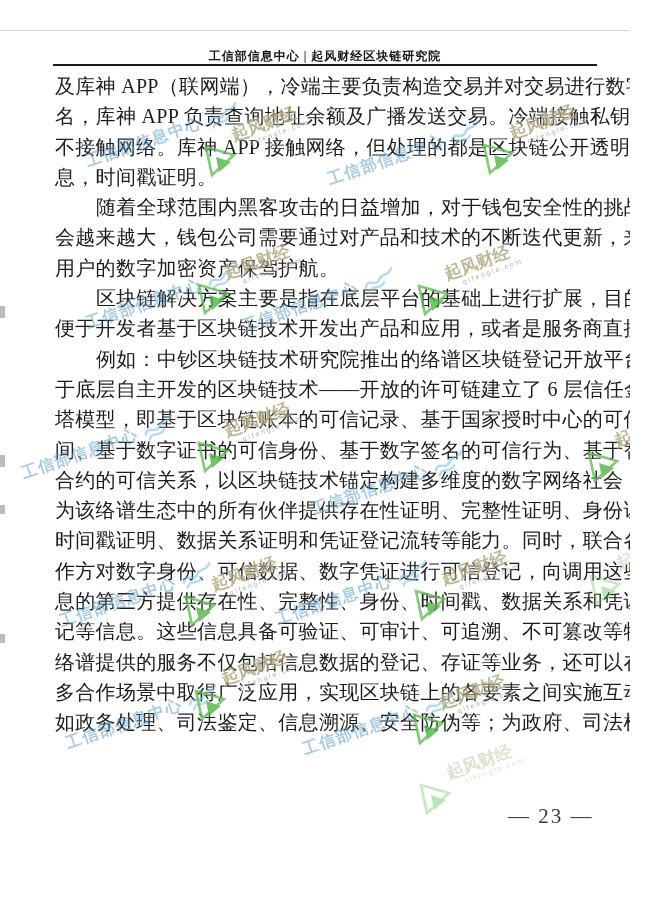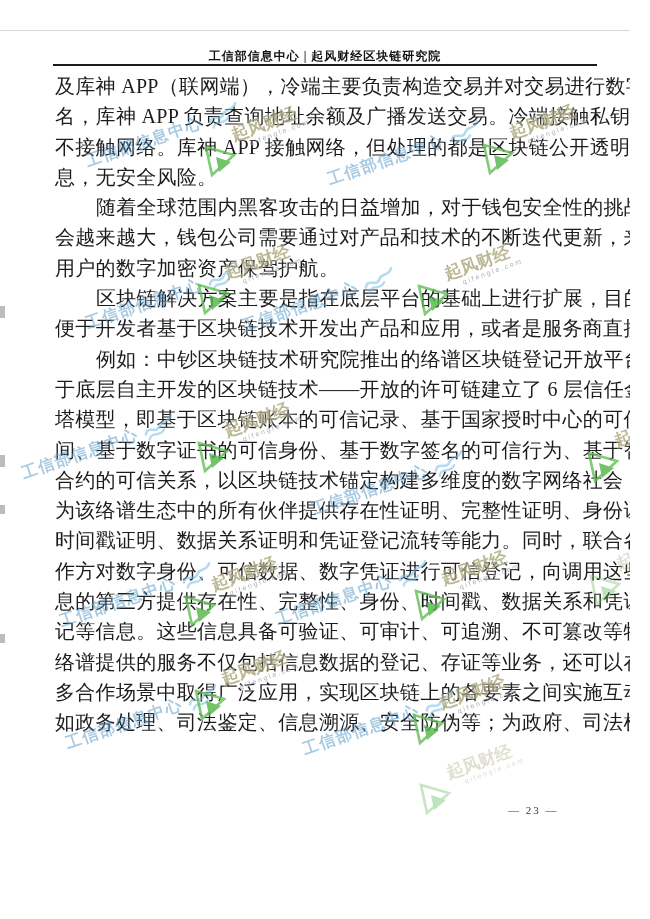--- a/index.html
+++ b/index.html
@@ -59,7 +59,7 @@
     <div class="line">及库神 APP（联网端），冷端主要负责构造交易并对交易进行数字签</div>
     <div class="line">名，库神 APP 负责查询地址余额及广播发送交易。冷端接触私钥，但</div>
     <div class="line">不接触网络。库神 APP 接触网络，但处理的都是区块链公开透明的信</div>
-    <div class="line">息，无安全风险。</div>
+    <div class="line">息，时间戳证明。</div>
     <div class="line indent">随着全球范围内黑客攻击的日益增加，对于钱包安全性的挑战将</div>
     <div class="line">会越来越大，钱包公司需要通过对产品和技术的不断迭代更新，来为</div>
     <div class="line">用户的数字加密资产保驾护航。</div>

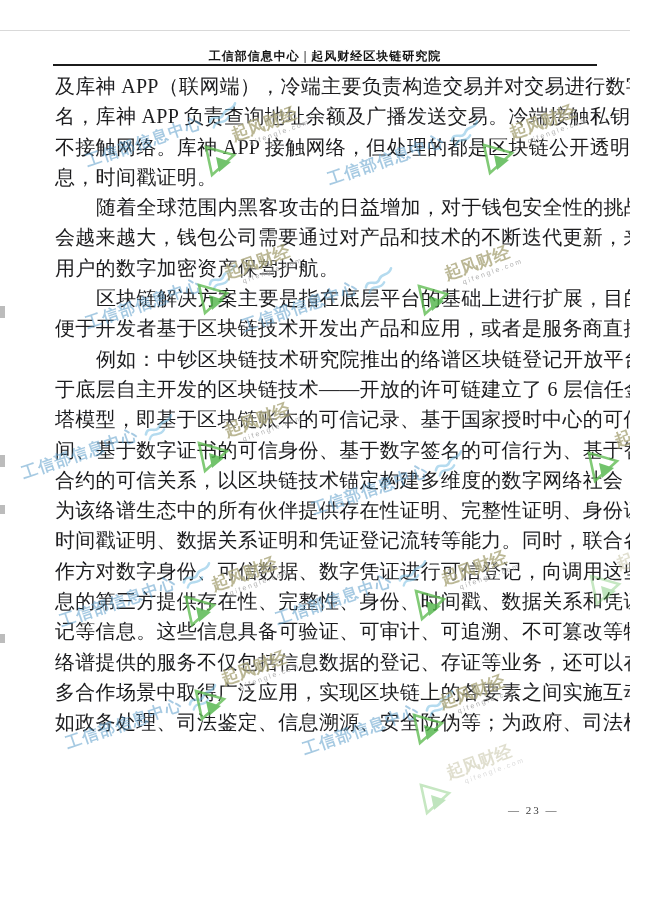--- a/index.html
+++ b/index.html
@@ -21,7 +21,7 @@
   .line.indent{padding-left:41px;}
 
   
-  .footer{position:absolute;left:508px;top:804px;font-size:11px;color:#3a3a3a;
+  .footer{position:absolute;left:508px;top:804px;font-size:21px;color:#3a3a3a;
           letter-spacing:2px;white-space:nowrap;z-index:2;}
 
   

